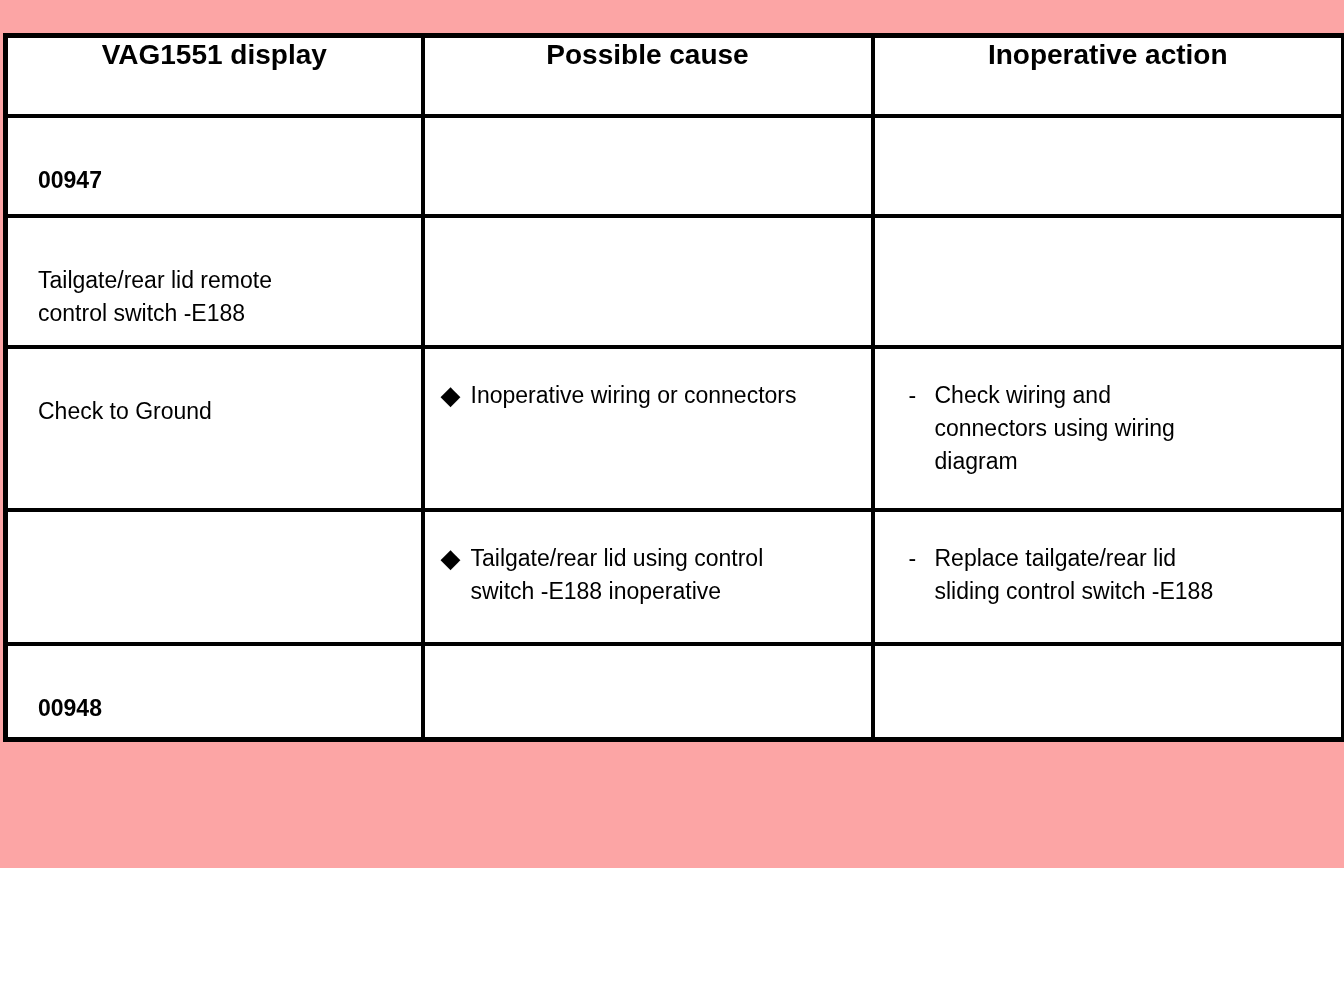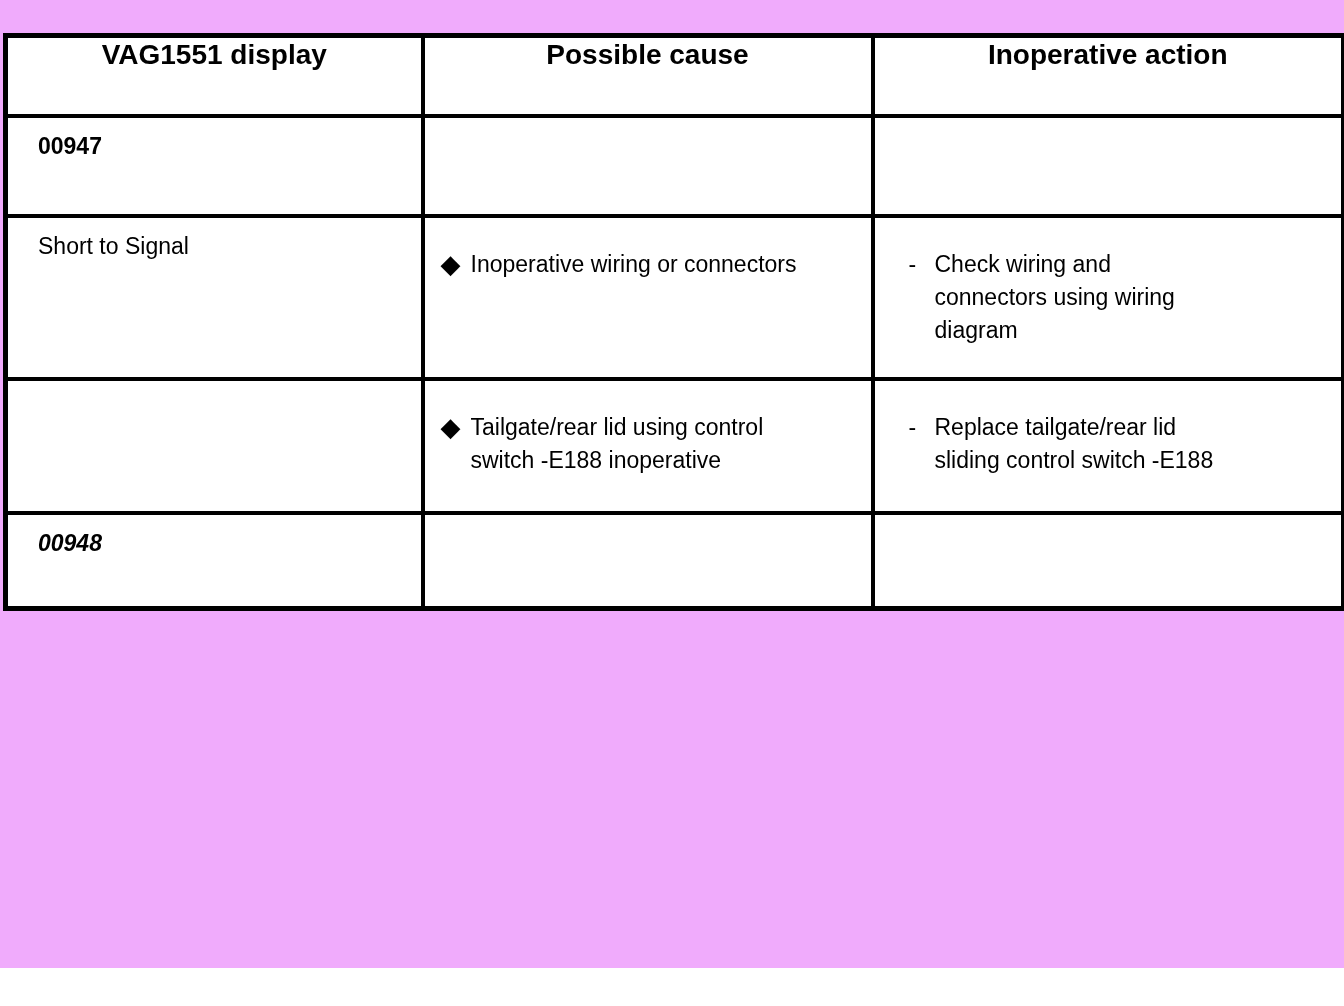--- a/index.html
+++ b/index.html
@@ -14,8 +14,8 @@
   .page {
     position: relative;
     width: 1344px;
-    height: 968px;
-    background: #f0abfc;
+    height: 868px;
+    background: #fca5a5;
     overflow: hidden;
   }
   table.dtc {

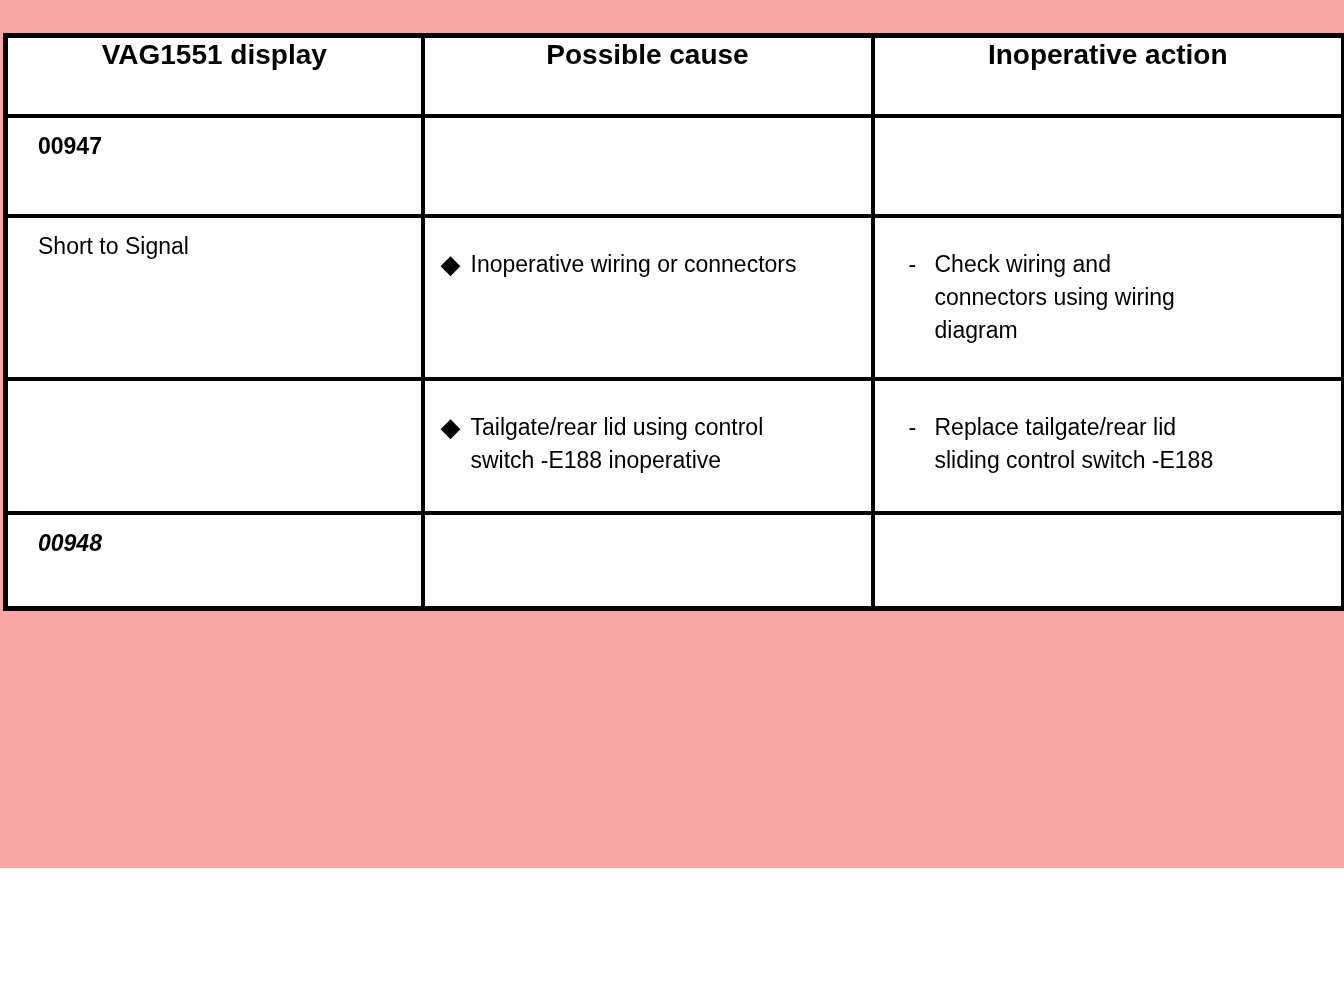--- a/index.html
+++ b/index.html
@@ -58,7 +58,7 @@
     font-size: 23px;
     line-height: 33px;
     white-space: pre-line;
-    padding: 12px 10px 0 30px;
+    padding: 46px 10px 0 30px;
     text-align: left;
   }
   .cell-text.bold { font-weight: bold; }

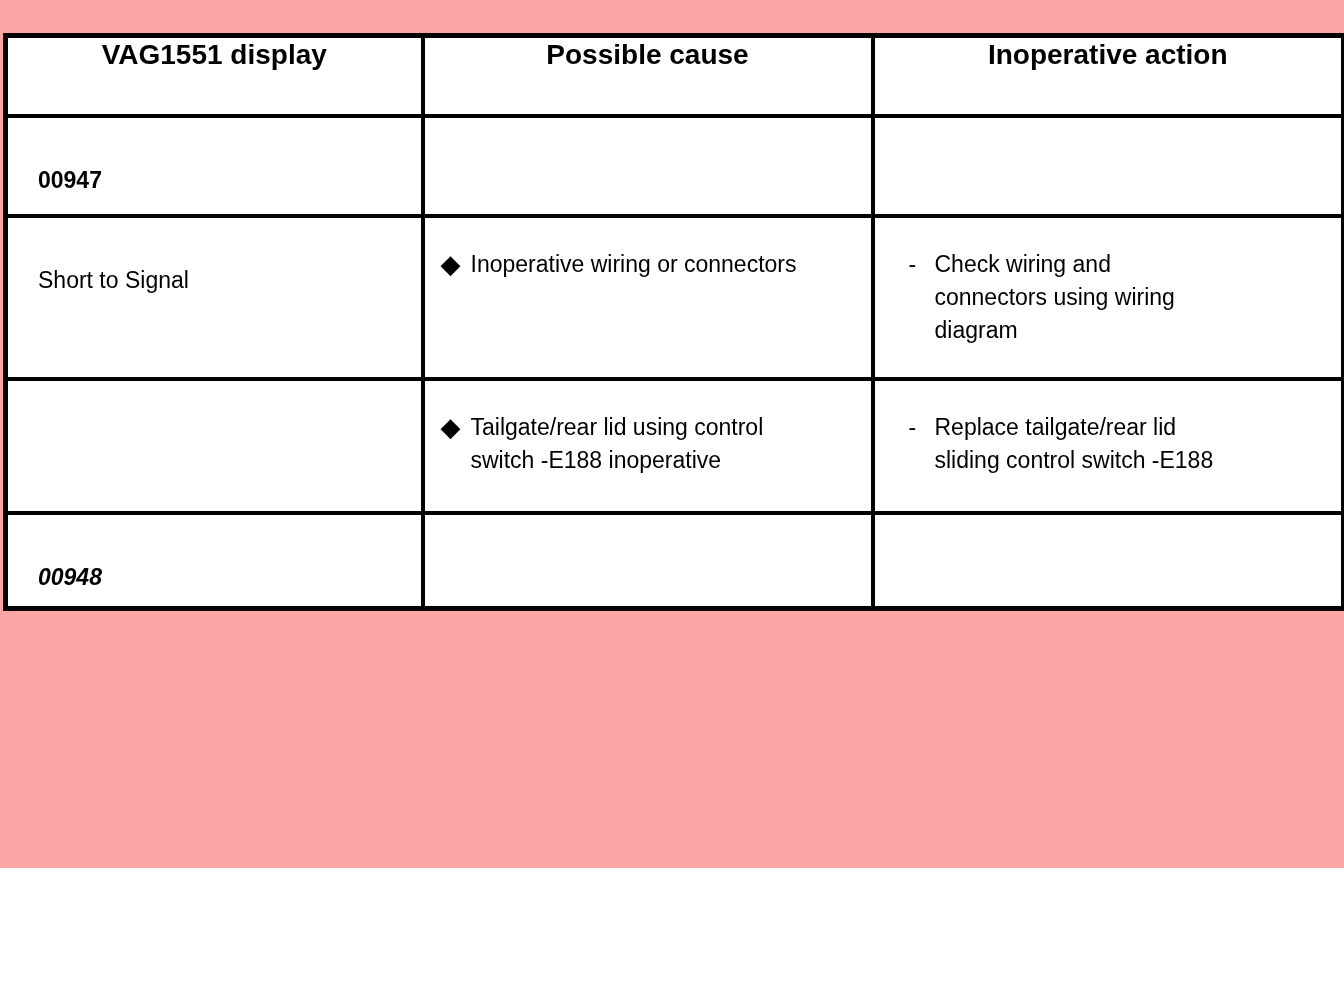--- a/index.html
+++ b/index.html
@@ -115,6 +115,14 @@
       <td></td>
     </tr>
 
+    <tr class="r1">
+      <td>
+        <div class="cell-text">Tailgate/rear lid remote
+control switch -E188</div>
+      </td>
+      <td></td>
+      <td></td>
+    </tr>
 
     <tr class="r2">
       <td>

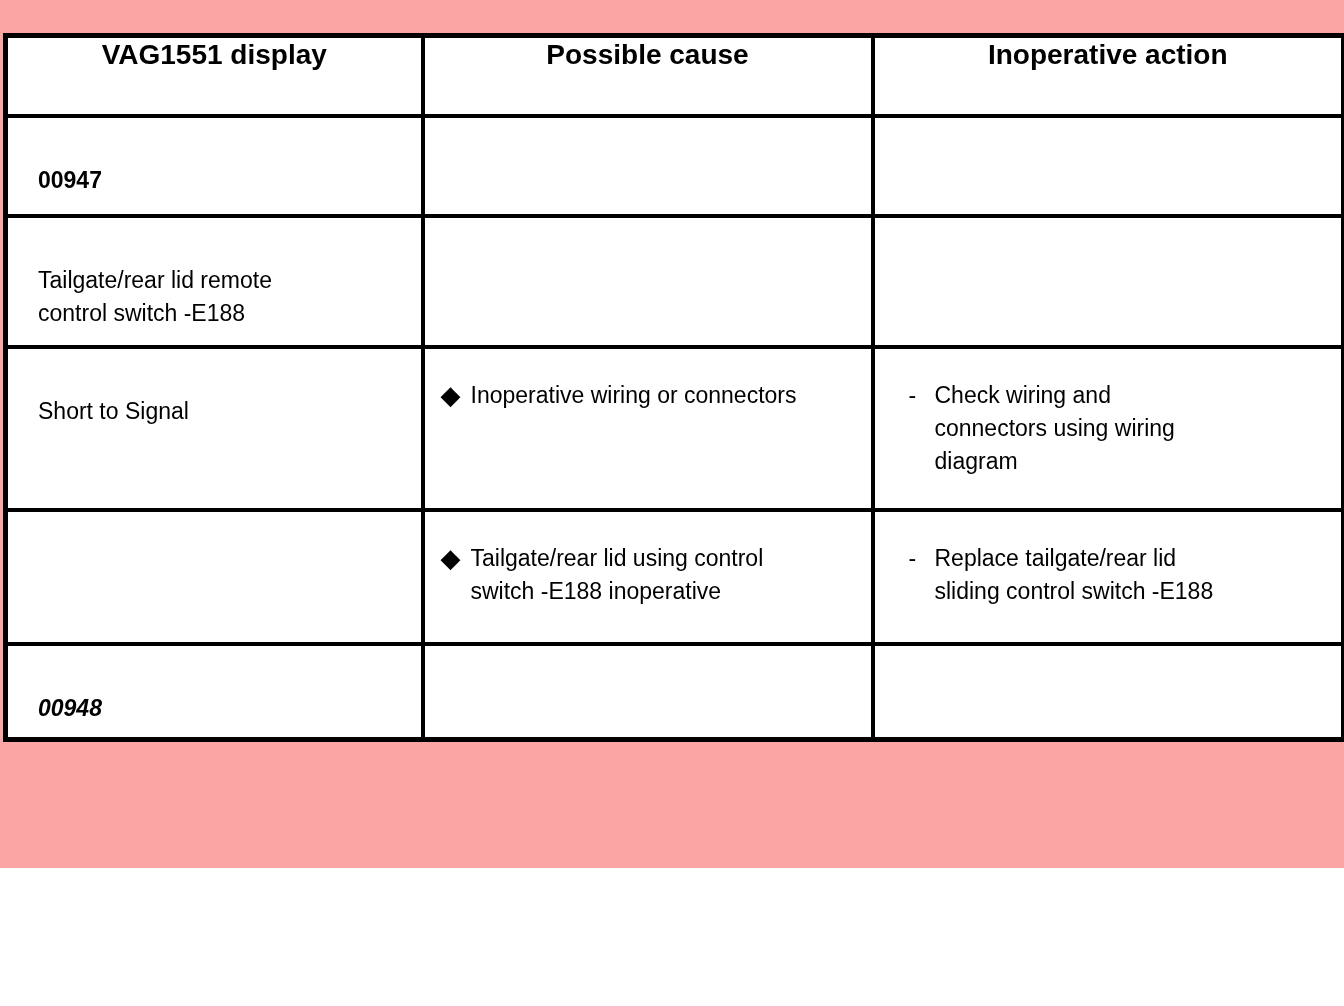--- a/index.html
+++ b/index.html
@@ -126,7 +126,7 @@
 
     <tr class="r2">
       <td>
-        <div class="cell-text">Short to Signal</div>
+        <div class="cell-text">Check to Ground</div>
       </td>
       <td>
         <div class="bullet-line cause">

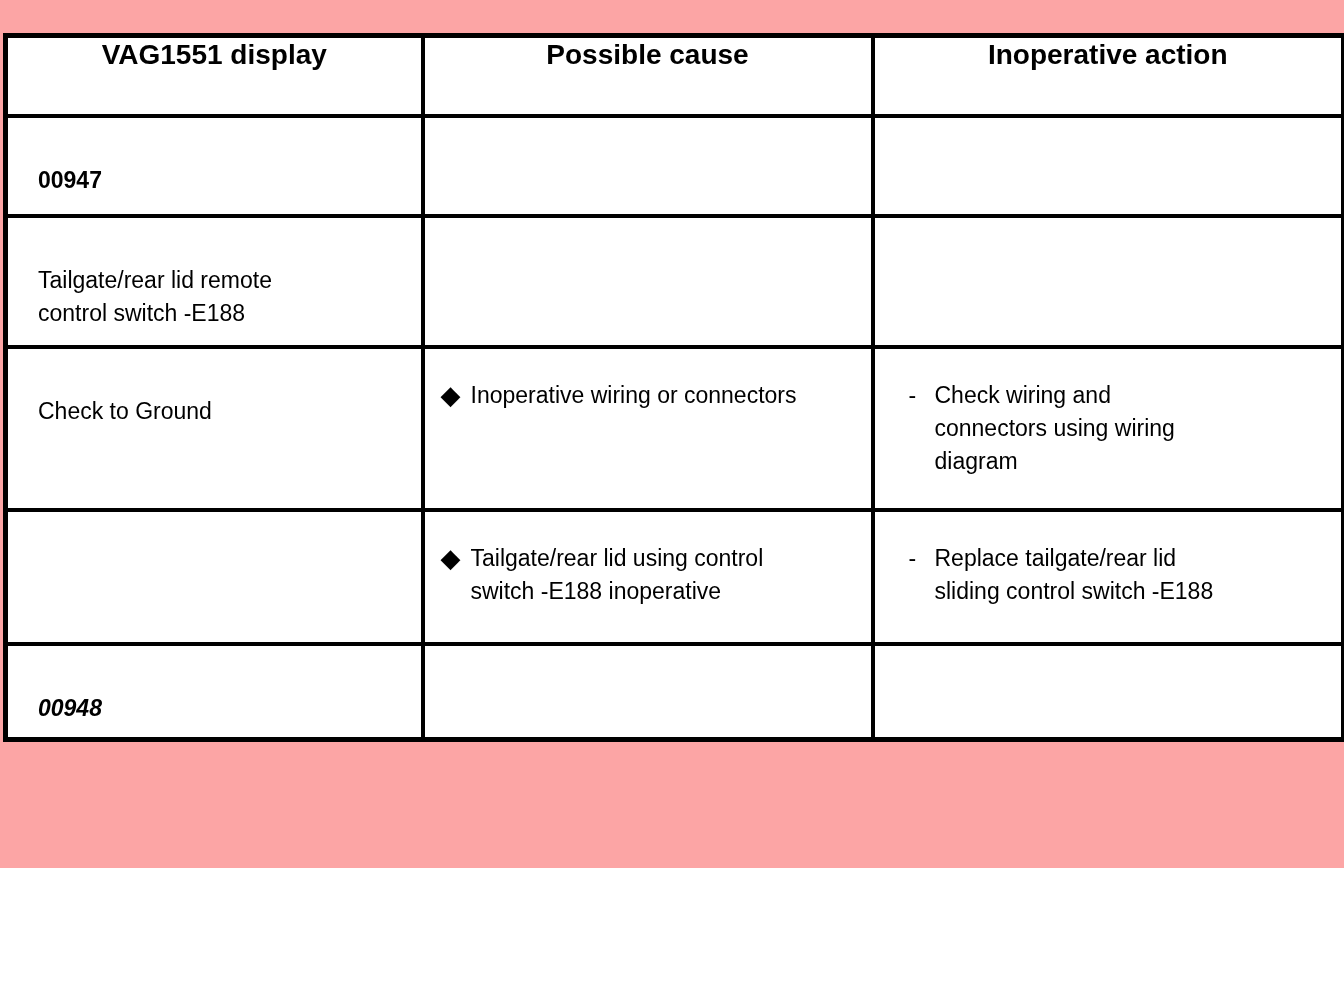--- a/index.html
+++ b/index.html
@@ -43,7 +43,7 @@
   tr.r1 { height: 131px; }
   tr.r2 { height: 163px; }
   tr.r3 { height: 134px; }
-  tr.r4 { height: 96px; font-style: italic; }
+  tr.r4 { height: 96px; }
   tr.r5 { height: 99px; }
   tr.r6 { height: 163px; }
 

